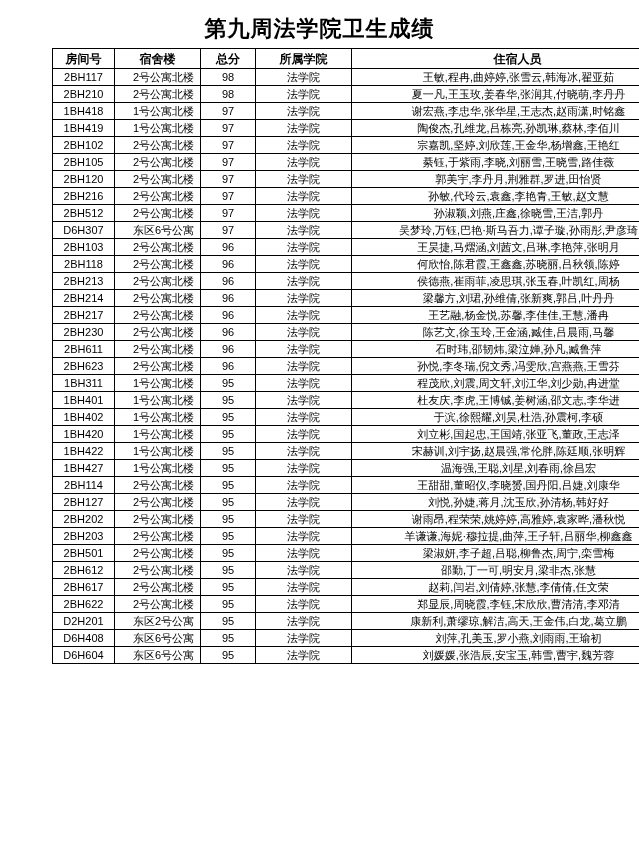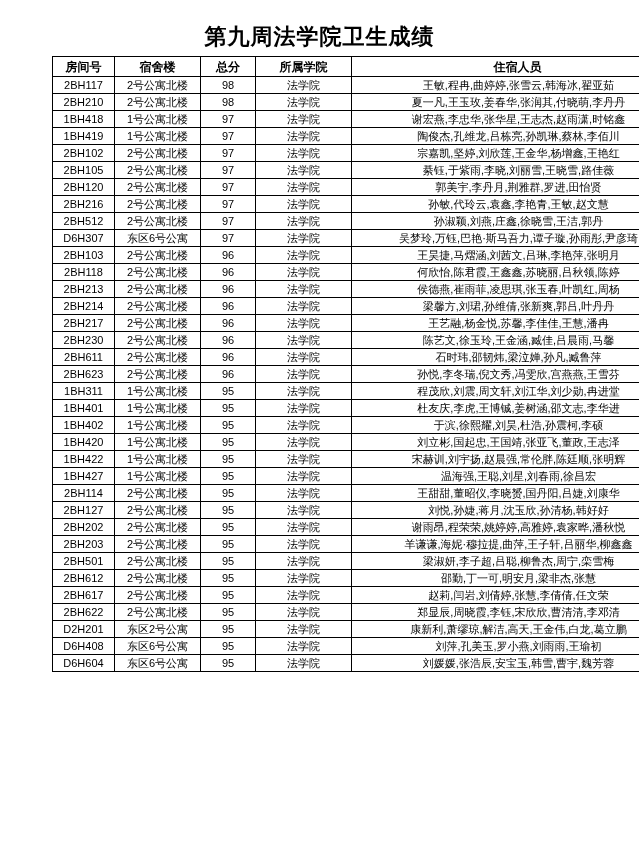--- a/index.html
+++ b/index.html
@@ -25,7 +25,7 @@
     font-size: 22px;
     font-weight: bold;
     letter-spacing: 1px;
-    padding: 24px 0 6px 0;
+    padding: 16px 0 6px 0;
     line-height: 26px;
     font-family: "Liberation Serif", "DejaVu Serif", serif;
   }

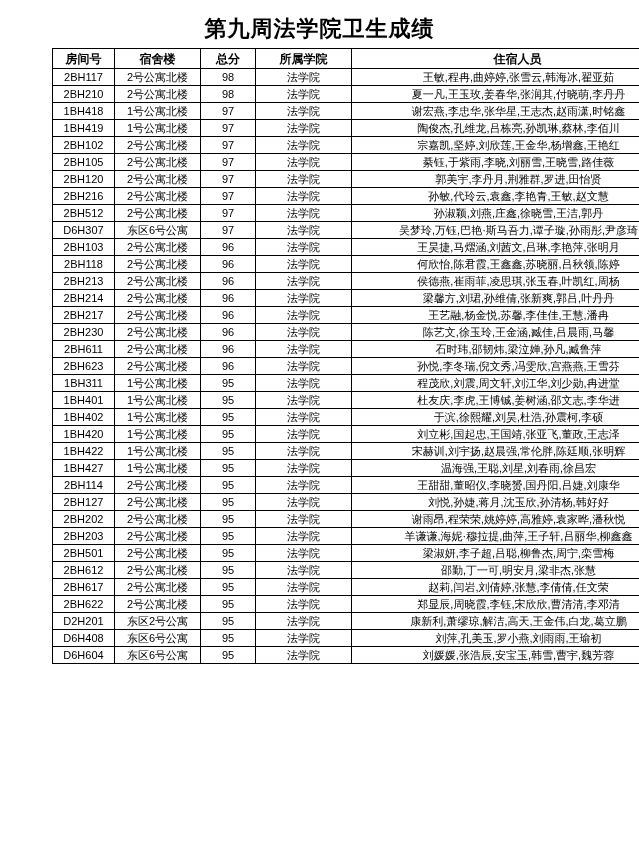--- a/index.html
+++ b/index.html
@@ -56,7 +56,7 @@
   }
   td.c-building {
     text-align: left;
-    padding-left: 12px;
+    padding-left: 18px;
   }
   td.c-people {
     text-align: center;

